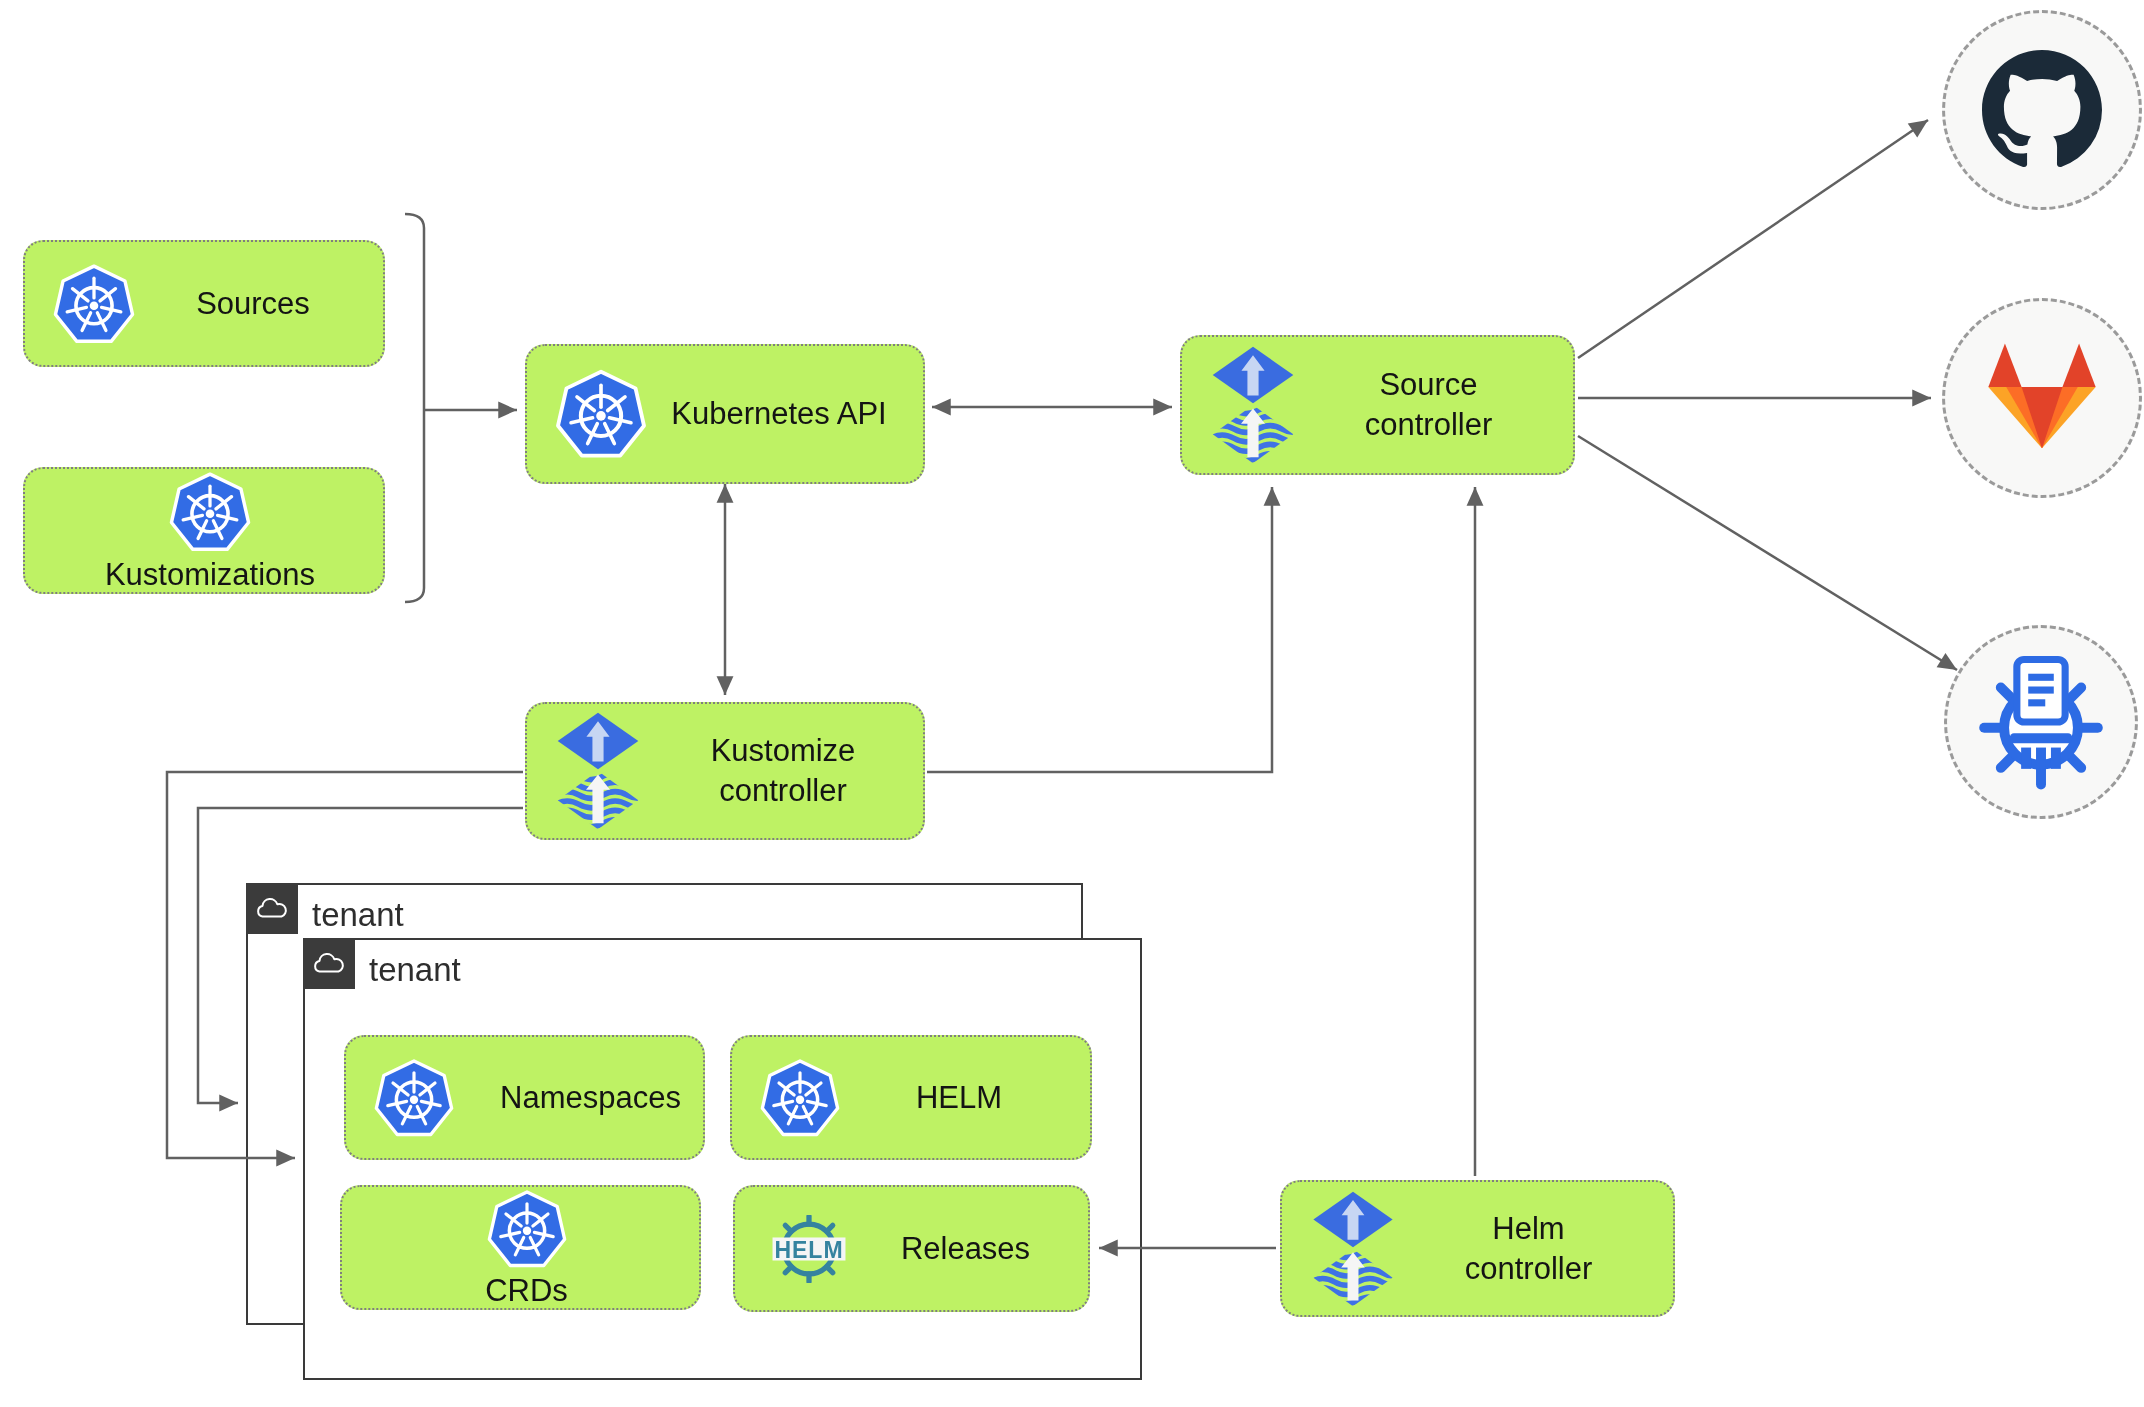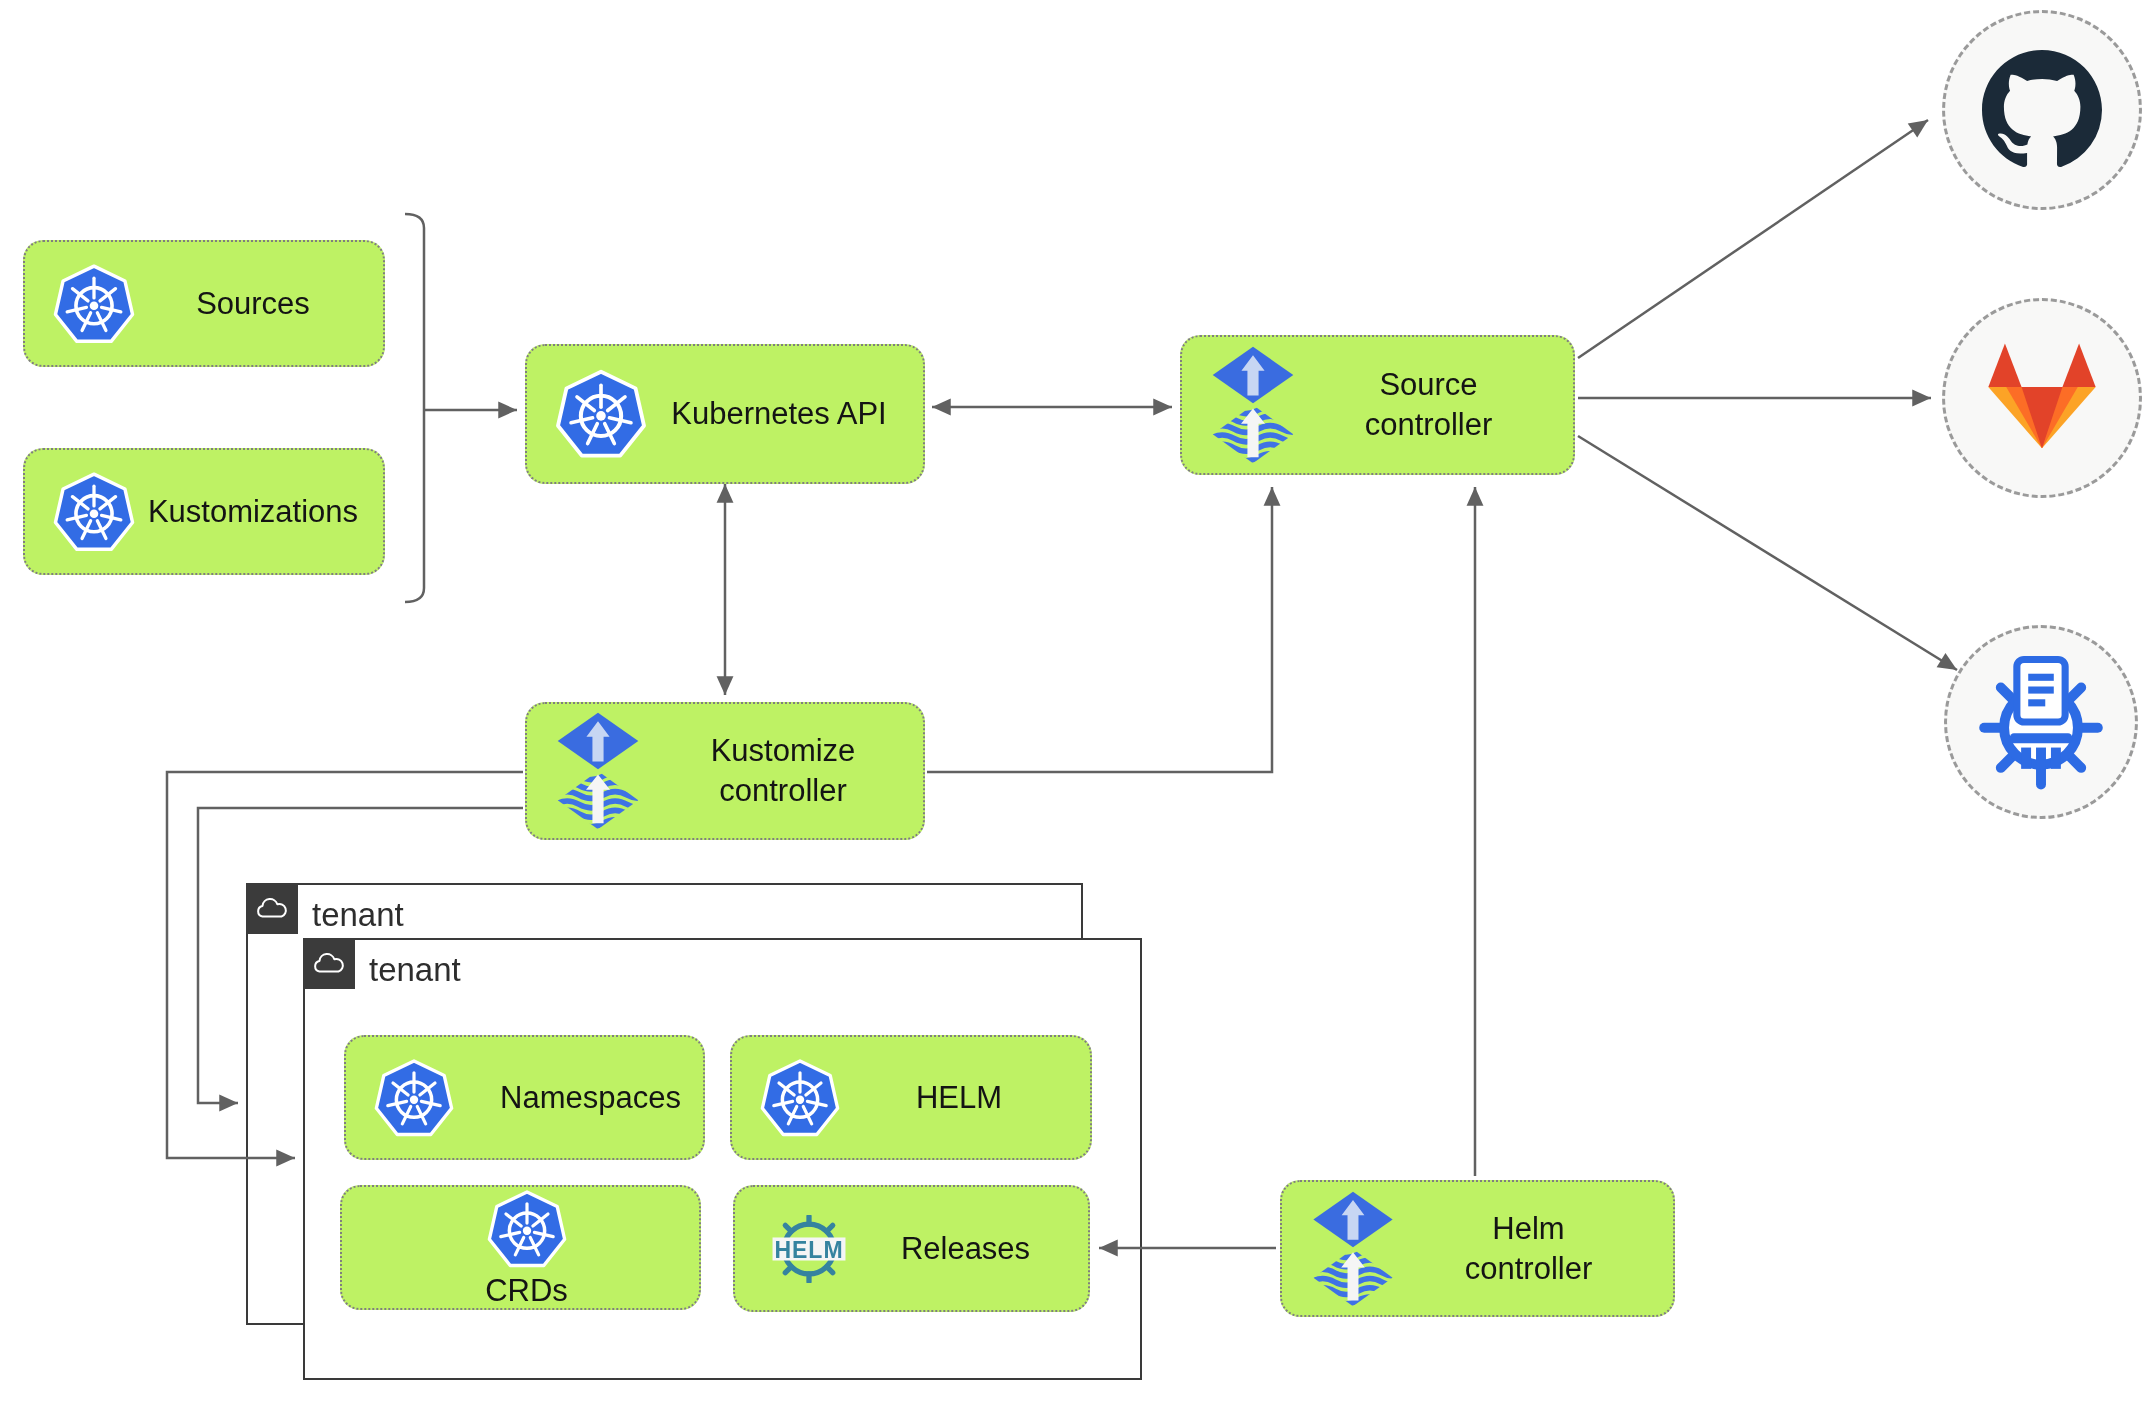--- a/index.html
+++ b/index.html
@@ -145,7 +145,7 @@
     <div class="lbl">Sources</div>
   </div>
 
-  <div class="dbox" style="left:23px;top:448px;width:362px;height:127px;">
+  <div class="dbox" style="left:23px;top:467px;width:362px;height:127px;flex-direction:column;">
     <svg class="icon" width="86" height="86">
         <use href="#sym-k8s"></use>
       </svg>

